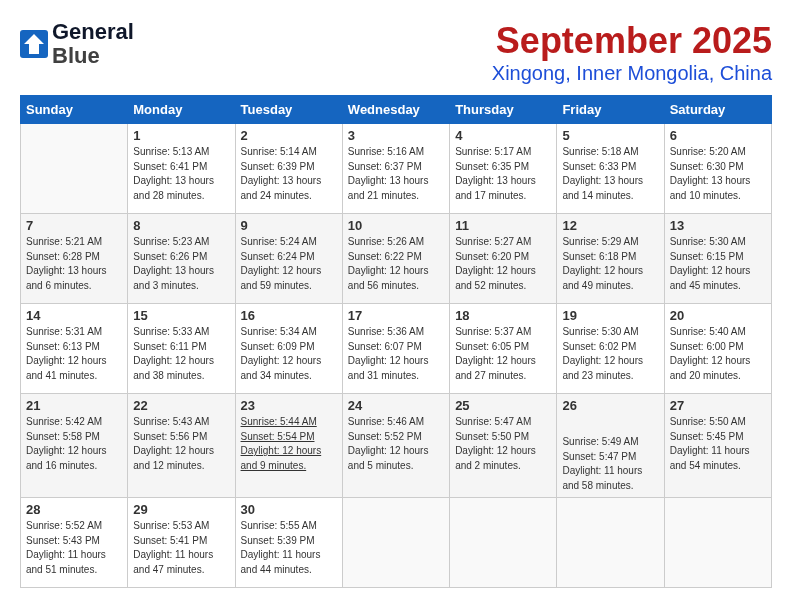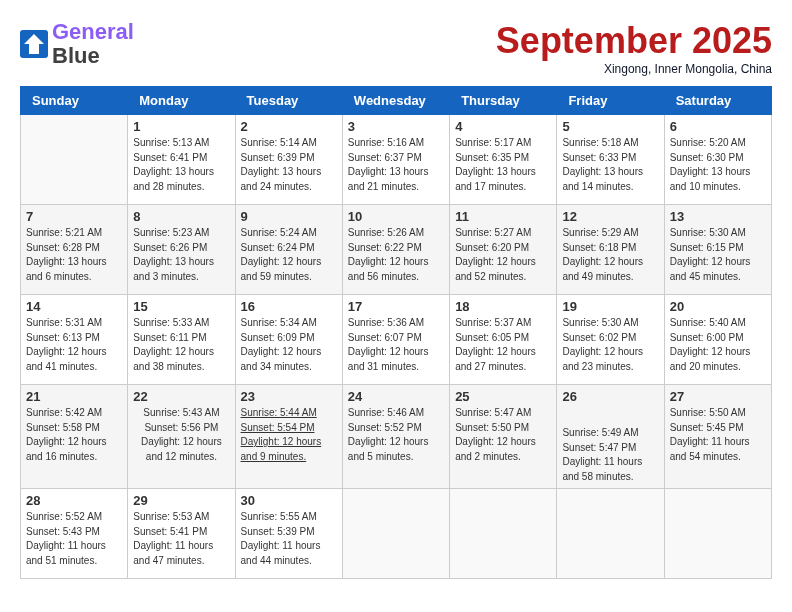--- a/index.html
+++ b/index.html
@@ -27,7 +27,7 @@
       line-height: 1.1;
     }
     .logo-text span {
-      color: #8b5cf6;
+      color: #0f172a;
     }
     .logo-icon {
       width: 28px;

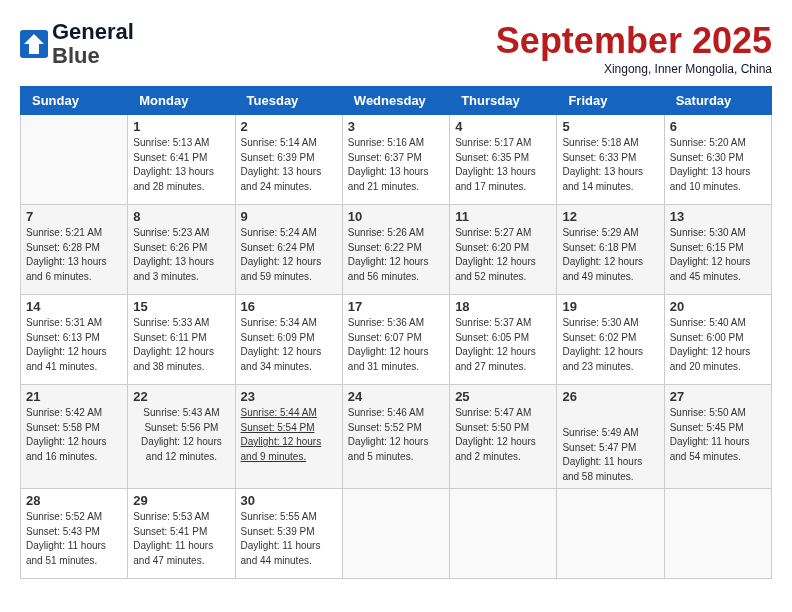--- a/index.html
+++ b/index.html
@@ -43,8 +43,8 @@
       font-weight: bold;
     }
     .subtitle {
-      font-size: 12px;
-      color: #0f172a;
+      font-size: 20px;
+      color: #1d4ed8;
     }
     table {
       width: 100%;

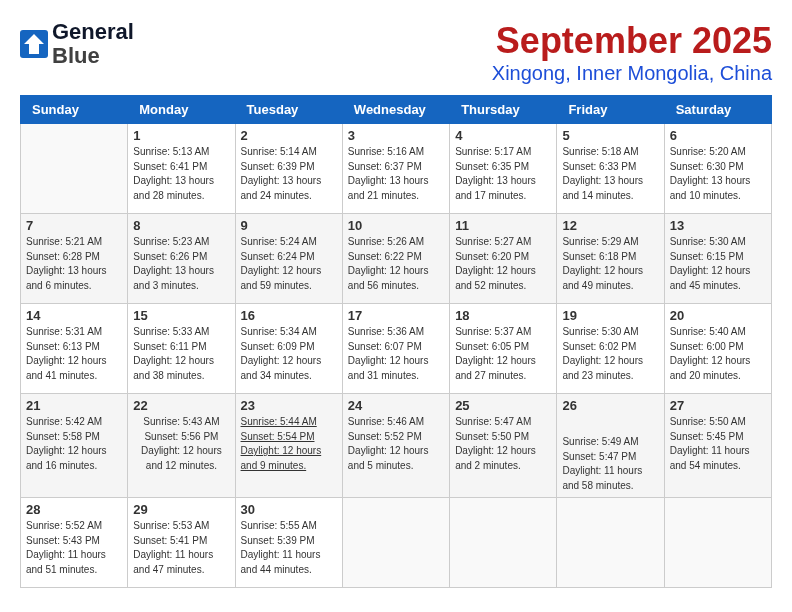--- a/index.html
+++ b/index.html
@@ -55,7 +55,7 @@
       background: #1565c0;
       color: #fff;
       text-align: left;
-      padding: 6px 11px;
+      padding: 6px 5px;
       font-size: 13px;
       font-weight: bold;
       border: 1px solid #1565c0;

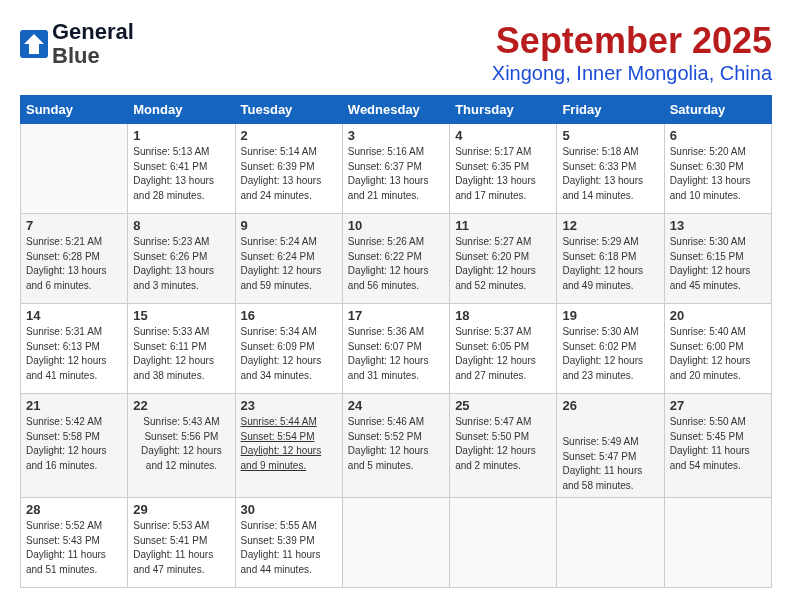--- a/index.html
+++ b/index.html
@@ -279,7 +279,7 @@
         </td>
         <td>
           <span class="day-number">22</span>
-          <div class="day-info" style="white-space: pre-line; text-align: center;">Sunrise: 5:43 AM
+          <div class="day-info" style="white-space: pre-line;">Sunrise: 5:43 AM
 Sunset: 5:56 PM
 Daylight: 12 hours
 and 12 minutes.</div>

